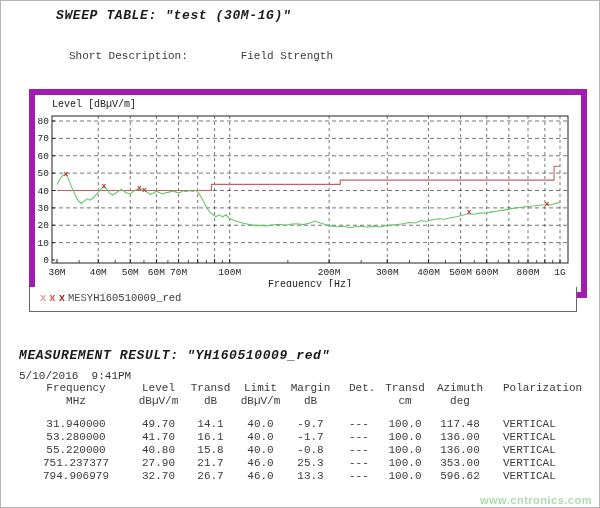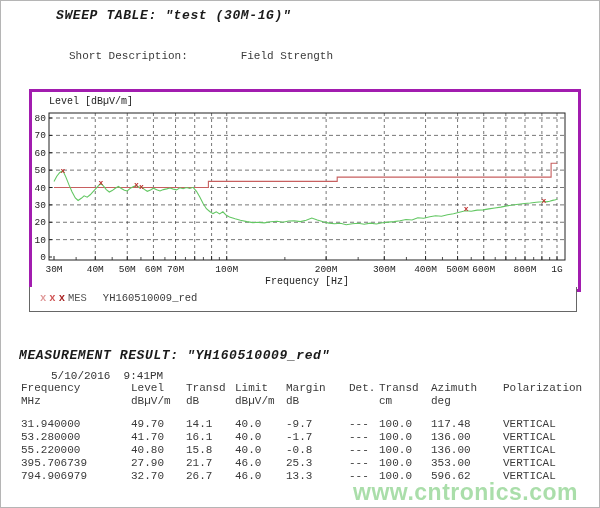--- a/index.html
+++ b/index.html
@@ -11,7 +11,7 @@
   .sweep-lines{position:absolute;left:68px;top:24px;font-size:11px;line-height:12.5px;
         white-space:pre;color:#3a3a3a;}
   .chart-box{position:absolute;left:28px;top:88px;width:546px;height:197px;
-        border:3px solid #a21caf;background:#fff;}
+        border:6px solid #a21caf;background:#fff;}
   .legend-box{position:absolute;left:28px;top:286px;width:546px;height:24px;
         border:1px solid #666;border-top:none;background:#fff;}
   .legend-content{padding:5px 0 0 10px;font-size:10.5px;white-space:pre;}

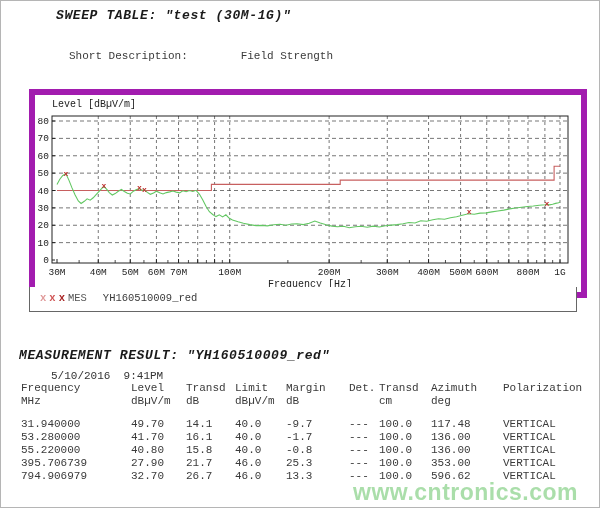--- a/index.html
+++ b/index.html
@@ -16,7 +16,7 @@
         border:1px solid #666;border-top:none;background:#fff;}
   .legend-content{padding:5px 0 0 10px;font-size:10.5px;white-space:pre;}
   .legend-content .lx{font-weight:700;margin-right:3px;}
-  .legend-name{margin-left:16px;color:#3a3a3a;}
+  .legend-name{margin-left:0;color:#3a3a3a;}
   .legend-mes{color:#555;}
   .result-title{position:absolute;left:18px;top:347px;font-style:italic;font-weight:700;
         font-size:13px;letter-spacing:.6px;color:#1a1a1a;white-space:pre;}

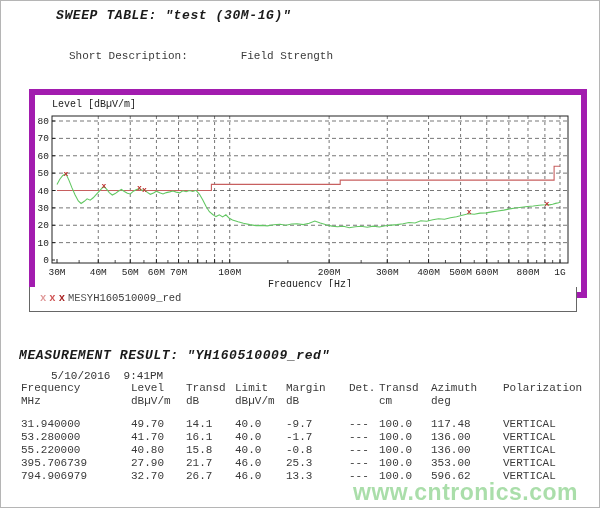--- a/index.html
+++ b/index.html
@@ -20,7 +20,7 @@
   .legend-mes{color:#555;}
   .result-title{position:absolute;left:18px;top:347px;font-style:italic;font-weight:700;
         font-size:13px;letter-spacing:.6px;color:#1a1a1a;white-space:pre;}
-  .result-timestamp{position:absolute;left:18px;top:369px;font-size:11px;white-space:pre;margin-left:32px;}
+  .result-timestamp{position:absolute;left:18px;top:369px;font-size:11px;white-space:pre;}
   .result-table{position:absolute;left:20px;top:381px;border-collapse:collapse;
         table-layout:fixed;font-family:inherit;}
   .result-table th,.result-table td{padding:0;font-weight:400;font-size:11px;

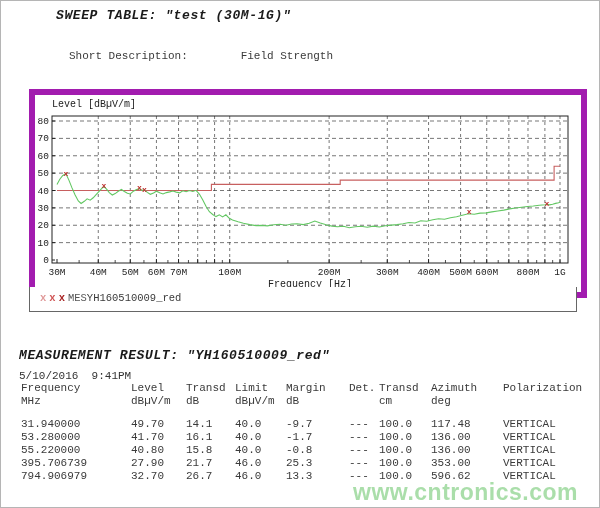--- a/index.html
+++ b/index.html
@@ -25,7 +25,7 @@
         table-layout:fixed;font-family:inherit;}
   .result-table th,.result-table td{padding:0;font-weight:400;font-size:11px;
         line-height:13px;white-space:pre;color:#3a3a3a;}
-  .result-table .al-right{text-align:left;}
+  .result-table .al-right{text-align:center;}
   .result-table .al-left{text-align:left;padding-left:14px;}
   .result-table col.c1{width:110px}.result-table col.c2{width:55px}
   .result-table col.c3{width:49px}.result-table col.c4{width:51px}

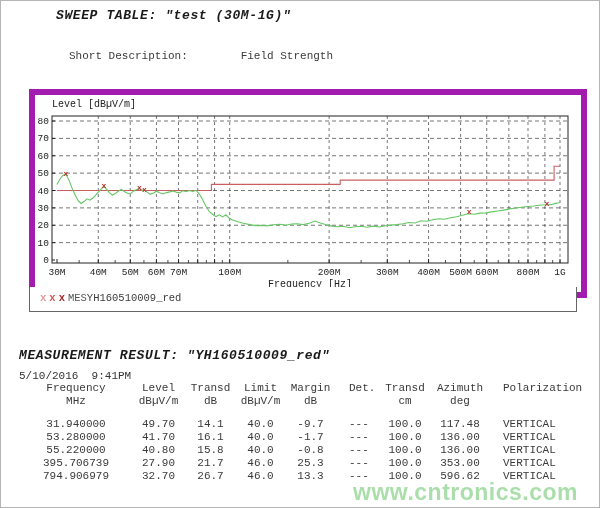--- a/index.html
+++ b/index.html
@@ -235,7 +235,7 @@
           <td class="al-left">VERTICAL</td>
         </tr>
         <tr>
-          <td class="al-right">395.706739</td>
+          <td class="al-right">751.237377</td>
           <td class="al-right">27.90</td>
           <td class="al-right">21.7</td>
           <td class="al-right">46.0</td>

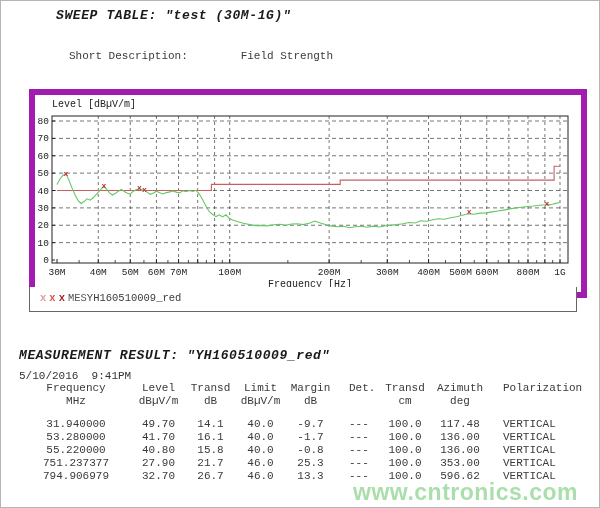--- a/index.html
+++ b/index.html
@@ -33,9 +33,9 @@
   .result-table col.c7{width:52px}.result-table col.c8{width:58px}
   .result-table col.c9{width:95px}
   #mt-body tr:first-child td{padding-top:10px;}
-  .watermark{position:absolute;right:21px;bottom:1px;z-index:5;
+  .watermark{position:absolute;right:7px;bottom:1px;z-index:5;
         font-family:"Liberation Sans","DejaVu Sans",sans-serif;font-weight:700;
-        font-size:23px;letter-spacing:.5px;color:rgba(125,205,125,.65);margin-top:47px;}
+        font-size:11px;letter-spacing:.5px;color:rgba(125,205,125,.65);margin-top:47px;}
   svg text{font-family:"Liberation Mono","DejaVu Sans Mono",monospace;}
 </style>
 </head>

